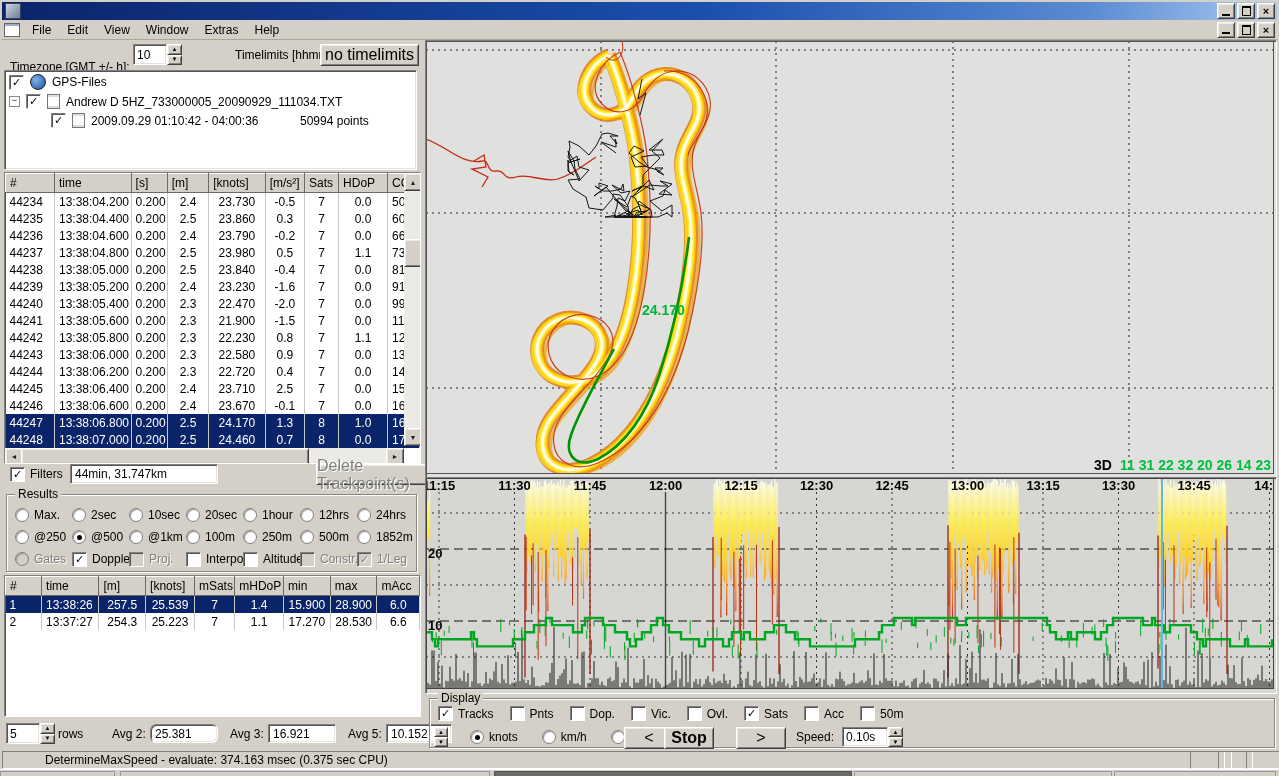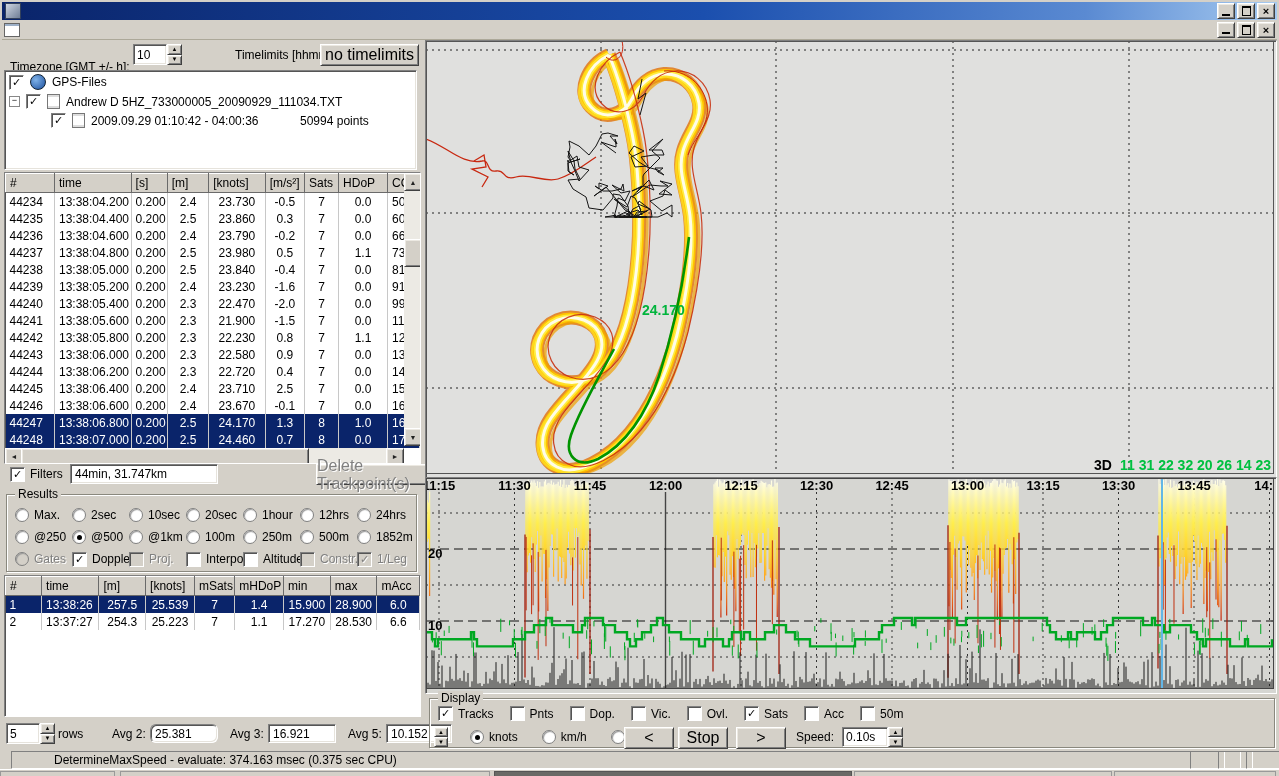--- a/index.html
+++ b/index.html
@@ -89,6 +89,14 @@
 
 <div class="abs menubar">
   <span class="childicon"></span>
+  <span id="menu-items" style="display:flex;">
+      <span class="menuitem">File</span>
+      <span class="menuitem">Edit</span>
+      <span class="menuitem">View</span>
+      <span class="menuitem">Window</span>
+      <span class="menuitem">Extras</span>
+      <span class="menuitem">Help</span>
+    </span>
   <span class="winbtns">
     <span class="wbtn raised">
         <span class="glyph-min"></span>

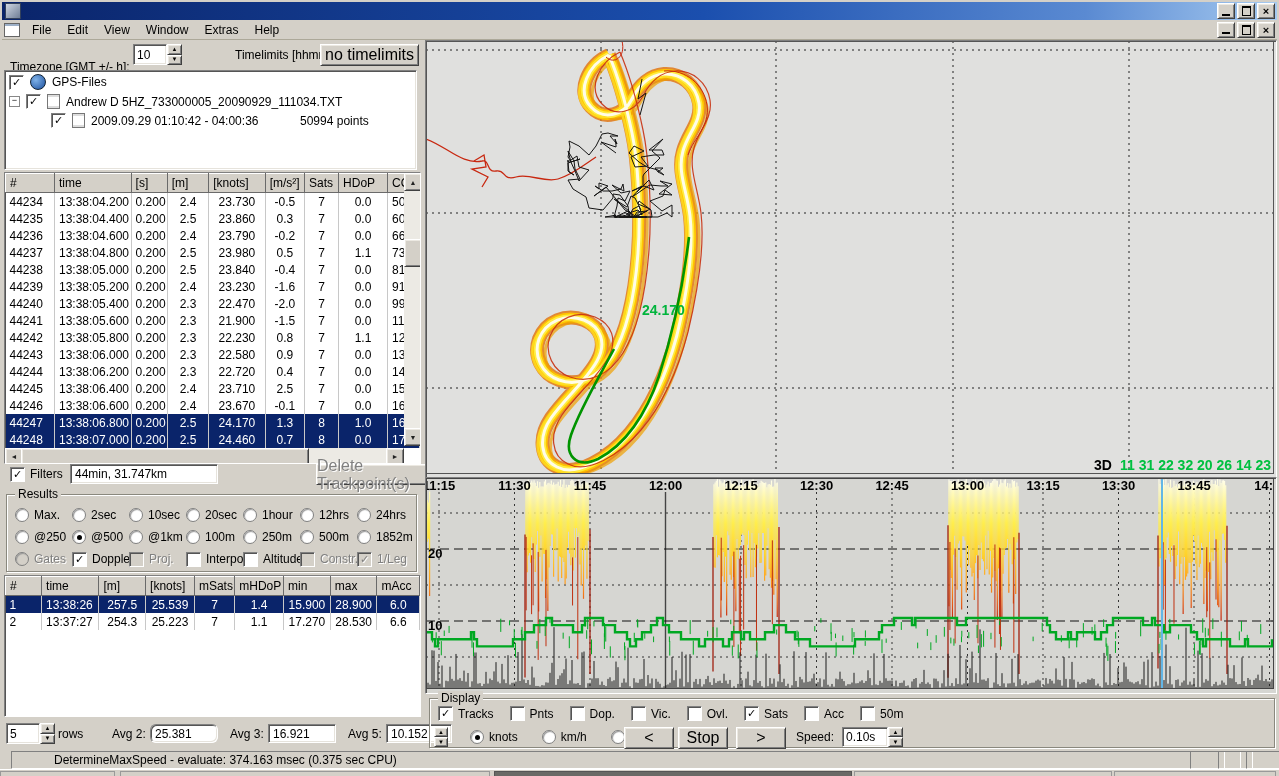--- a/index.html
+++ b/index.html
@@ -1475,7 +1475,7 @@
         </span>
       </span>
     <span class="abs btn raised" style="left:192px;top:0;width:48px;height:20px;">&lt;</span>
-    <span class="abs btn raised" style="left:246px;top:0;width:48px;height:20px;">Stop</span>
+    <span class="abs btn raised" style="left:232px;top:0;width:48px;height:20px;font-weight:bold;">Stop</span>
     <span class="abs btn raised" style="left:304px;top:0;width:48px;height:20px;">&gt;</span>
     <span class="abs" style="left:364px;top:3px;">Speed:</span>
     <span class="spin" style="left:410px;top:0;height:20px;">

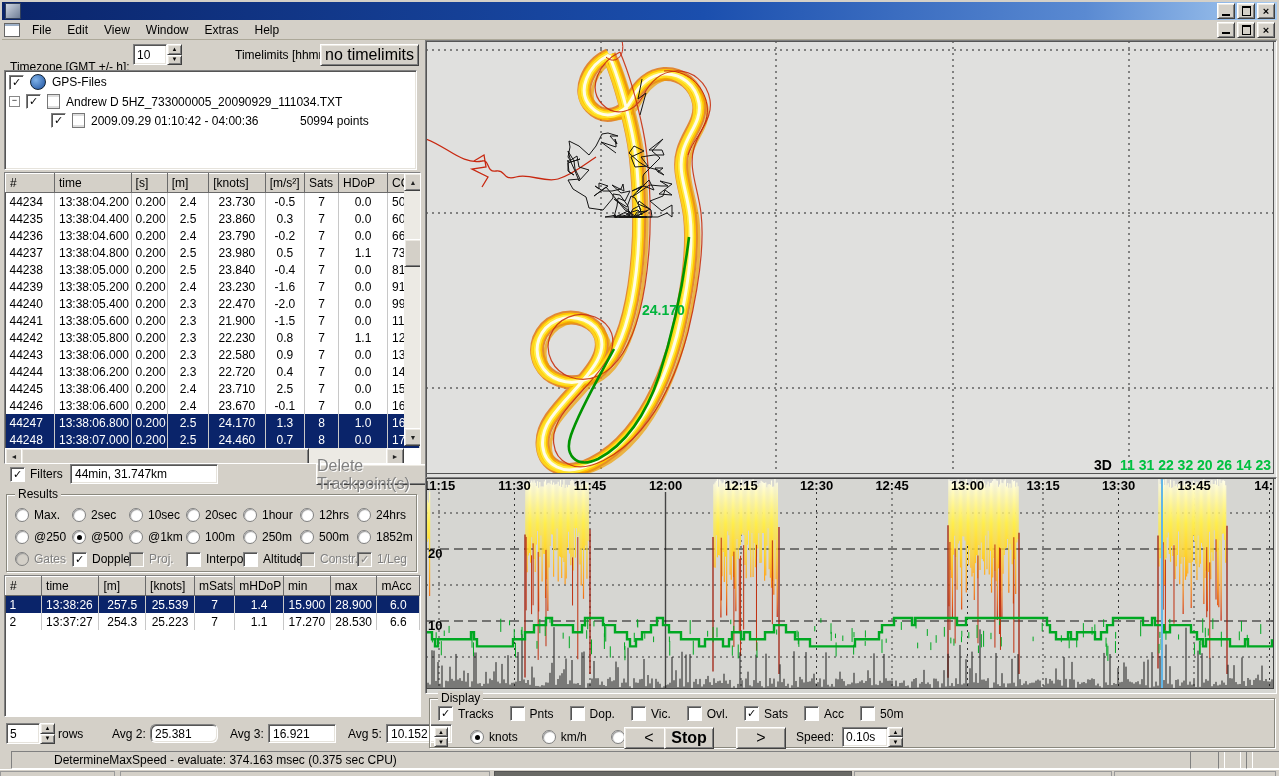--- a/index.html
+++ b/index.html
@@ -1489,7 +1489,7 @@
 </div>
 
 <div class="abs statusbar">
-  <div class="statusfield" style="left:9px;top:1px;width:1182px;height:16px;padding-left:42px;">DetermineMaxSpeed - evaluate: 374.163 msec (0.375 sec CPU)</div>
+  <div class="statusfield" style="left:0;top:1px;width:1182px;height:16px;padding-left:42px;">DetermineMaxSpeed - evaluate: 374.163 msec (0.375 sec CPU)</div>
   <div class="statusfield" style="left:1188px;top:1px;width:25px;height:16px;"></div>
   <div class="statusfield" style="left:1216px;top:1px;width:25px;height:16px;"></div>
   <div class="statusfield" style="left:1244px;top:1px;width:29px;height:16px;"></div>

